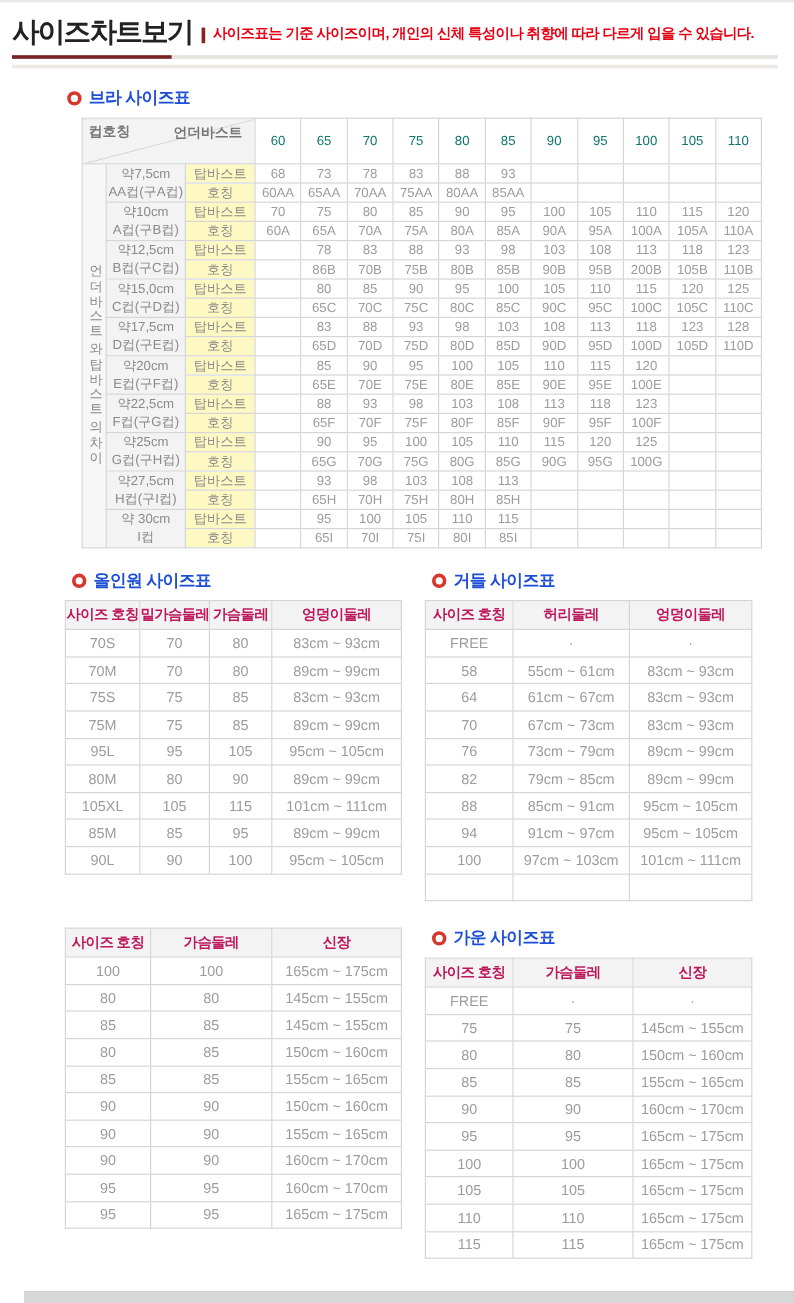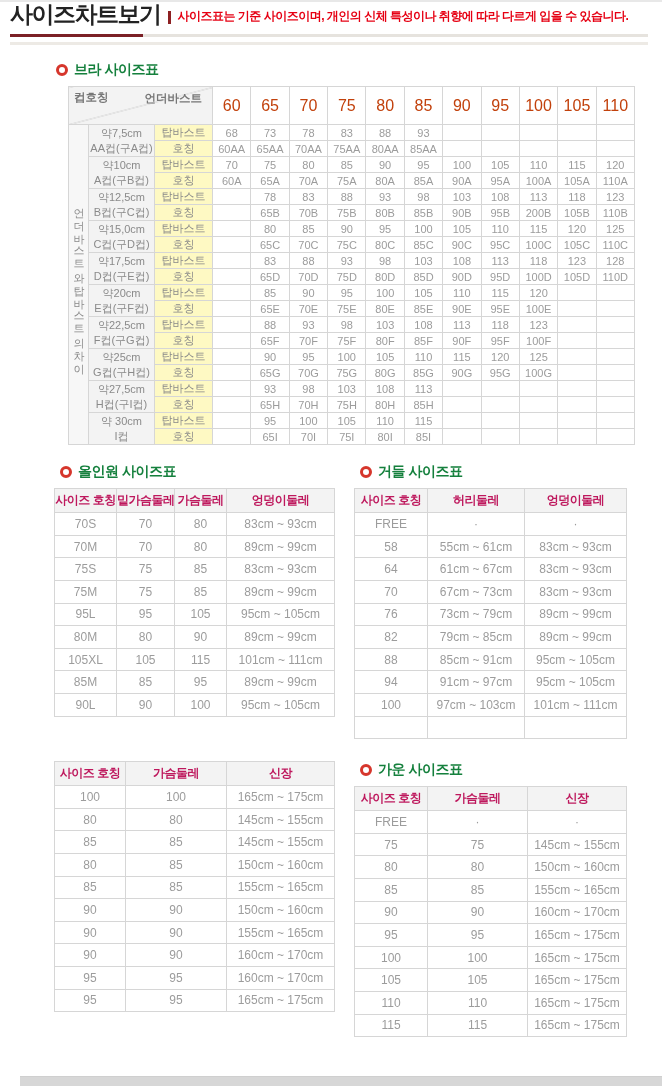--- a/index.html
+++ b/index.html
@@ -10,7 +10,7 @@
   }
   .top-border{height:2px;background:#e8e8e8;}
   
-  .page-header{padding:0 14px 0 10px;}
+  .page-header{padding:12px 14px 0 10px;}
   .header-row{display:flex;align-items:flex-end;gap:7px;}
   .page-title{font-size:23px;font-weight:bold;color:#222;margin:0;letter-spacing:-1.5px;line-height:1.1;}
   .note-bar{width:3px;height:13px;background:#8d2022;margin-bottom:3px;flex:0 0 auto;}

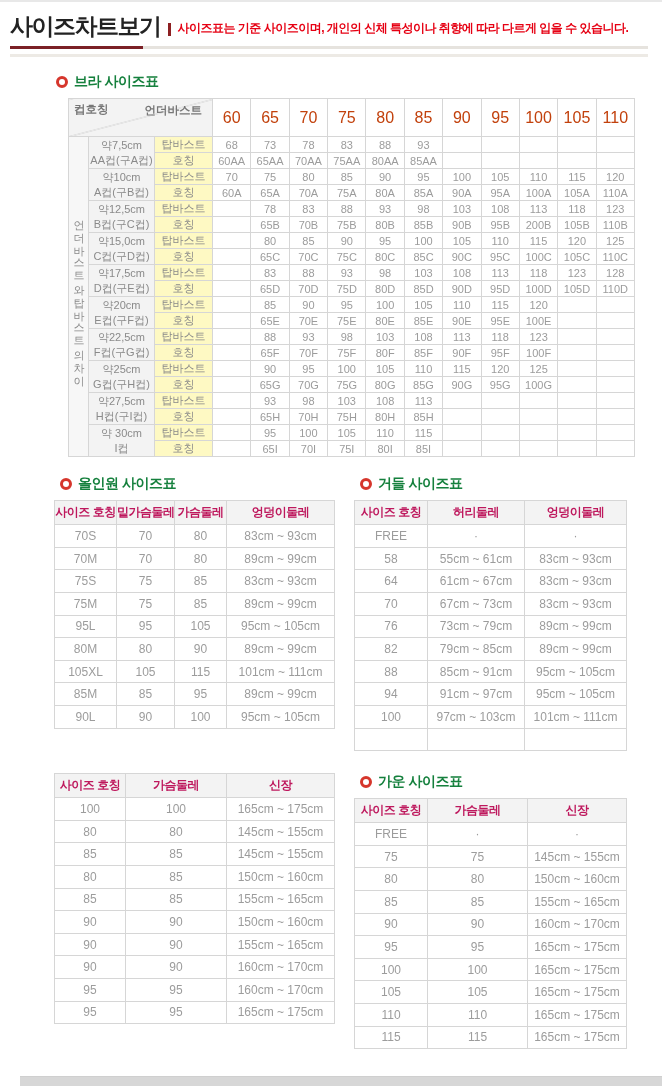--- a/index.html
+++ b/index.html
@@ -19,7 +19,7 @@
   .underline-dark{position:absolute;left:0;top:0;width:133px;height:3px;background:#7b2026;}
   .underline-light2{height:3px;background:#edeae5;margin-top:5px;}
   
-  .sec-title{font-size:14px;font-weight:bold;color:#15803d;letter-spacing:-0.5px;display:flex;align-items:center;}
+  .sec-title{font-size:14px;font-weight:bold;color:#1d4ed8;letter-spacing:-0.5px;display:flex;align-items:center;}
   .bullet{display:inline-block;width:6px;height:6px;border:3.5px solid #d6362c;border-radius:50%;background:#fff;margin-right:6px;flex:0 0 auto;}
   
   .bra-section{margin-top:16px;}

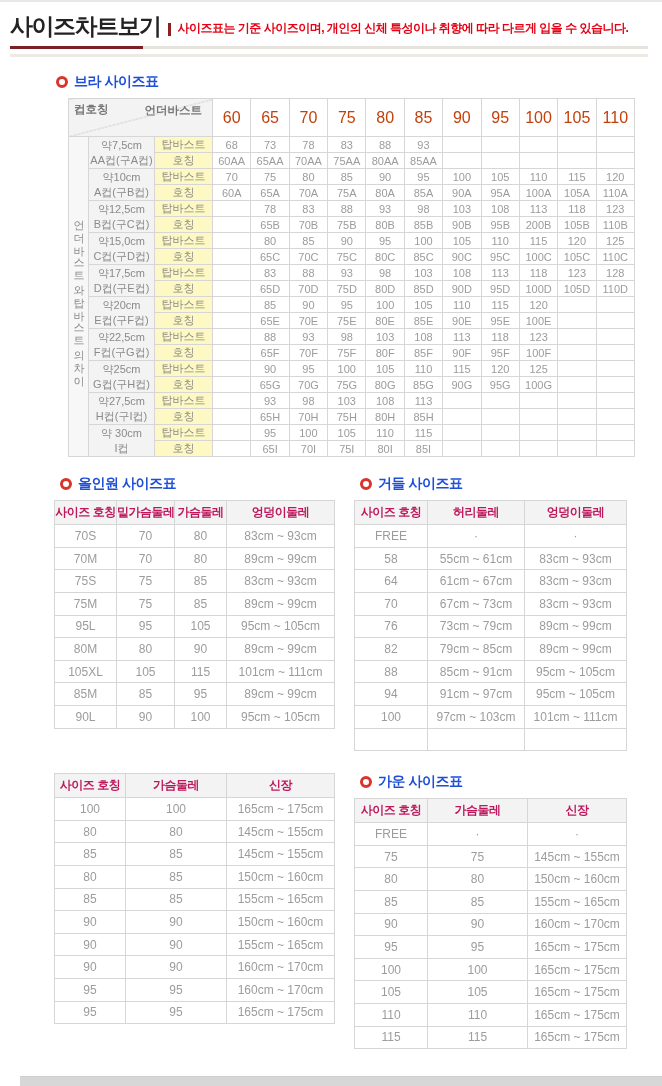--- a/index.html
+++ b/index.html
@@ -27,7 +27,7 @@
   table.bra{border-collapse:collapse;table-layout:fixed;width:566px;margin-left:68px;border:1px solid #1d4ed8;}
   .bra th,.bra td{border:1px solid #d6d6d6;padding:0;text-align:center;vertical-align:middle;overflow:hidden;white-space:nowrap;}
   .bra thead th{height:37px;font-weight:normal;}
-  .bra thead th.num{background:#fff;color:#c2410c;font-size:16px;}
+  .bra thead th.num{background:#fff;color:#0f766e;font-size:11px;}
   .bra td{height:15px;font-size:11px;color:#9c9c9c;}
   .bra td.rlab{background:#fef9c3;color:#8a8a8a;font-size:11px;}
   .bra td.cup{background:#f3f3f3;color:#8a8a8a;font-size:11px;line-height:1.35;}

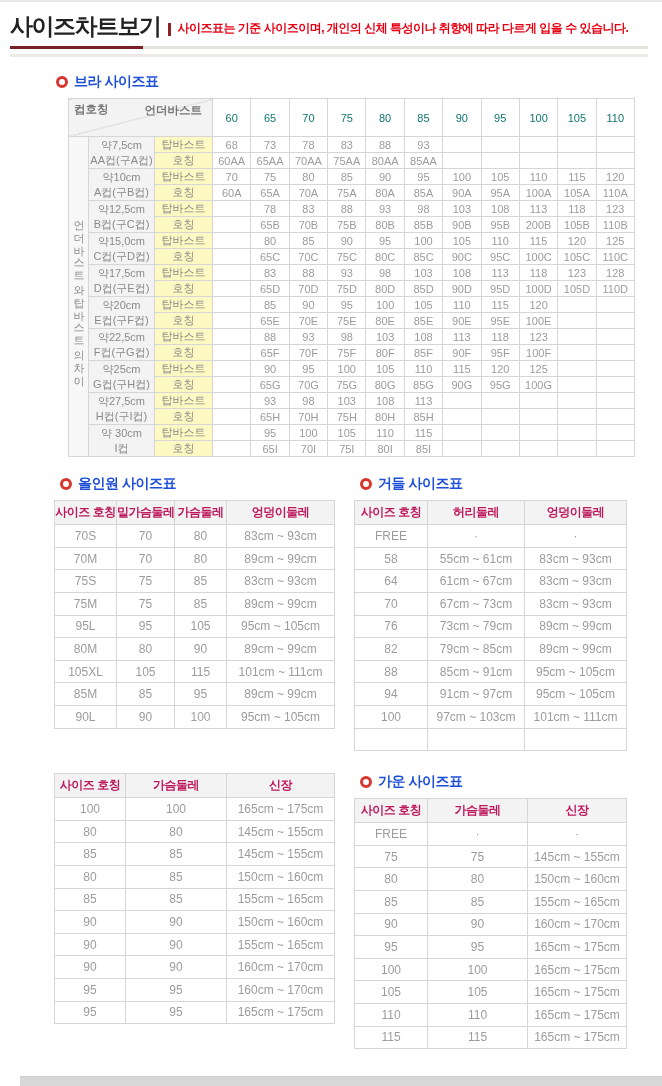--- a/index.html
+++ b/index.html
@@ -196,7 +196,7 @@
         <tr>
           <td class="rlab">호칭</td>
           <td class="val"></td>
-          <td class="val">65B</td>
+          <td class="val">86B</td>
           <td class="val">70B</td>
           <td class="val">75B</td>
           <td class="val">80B</td>

